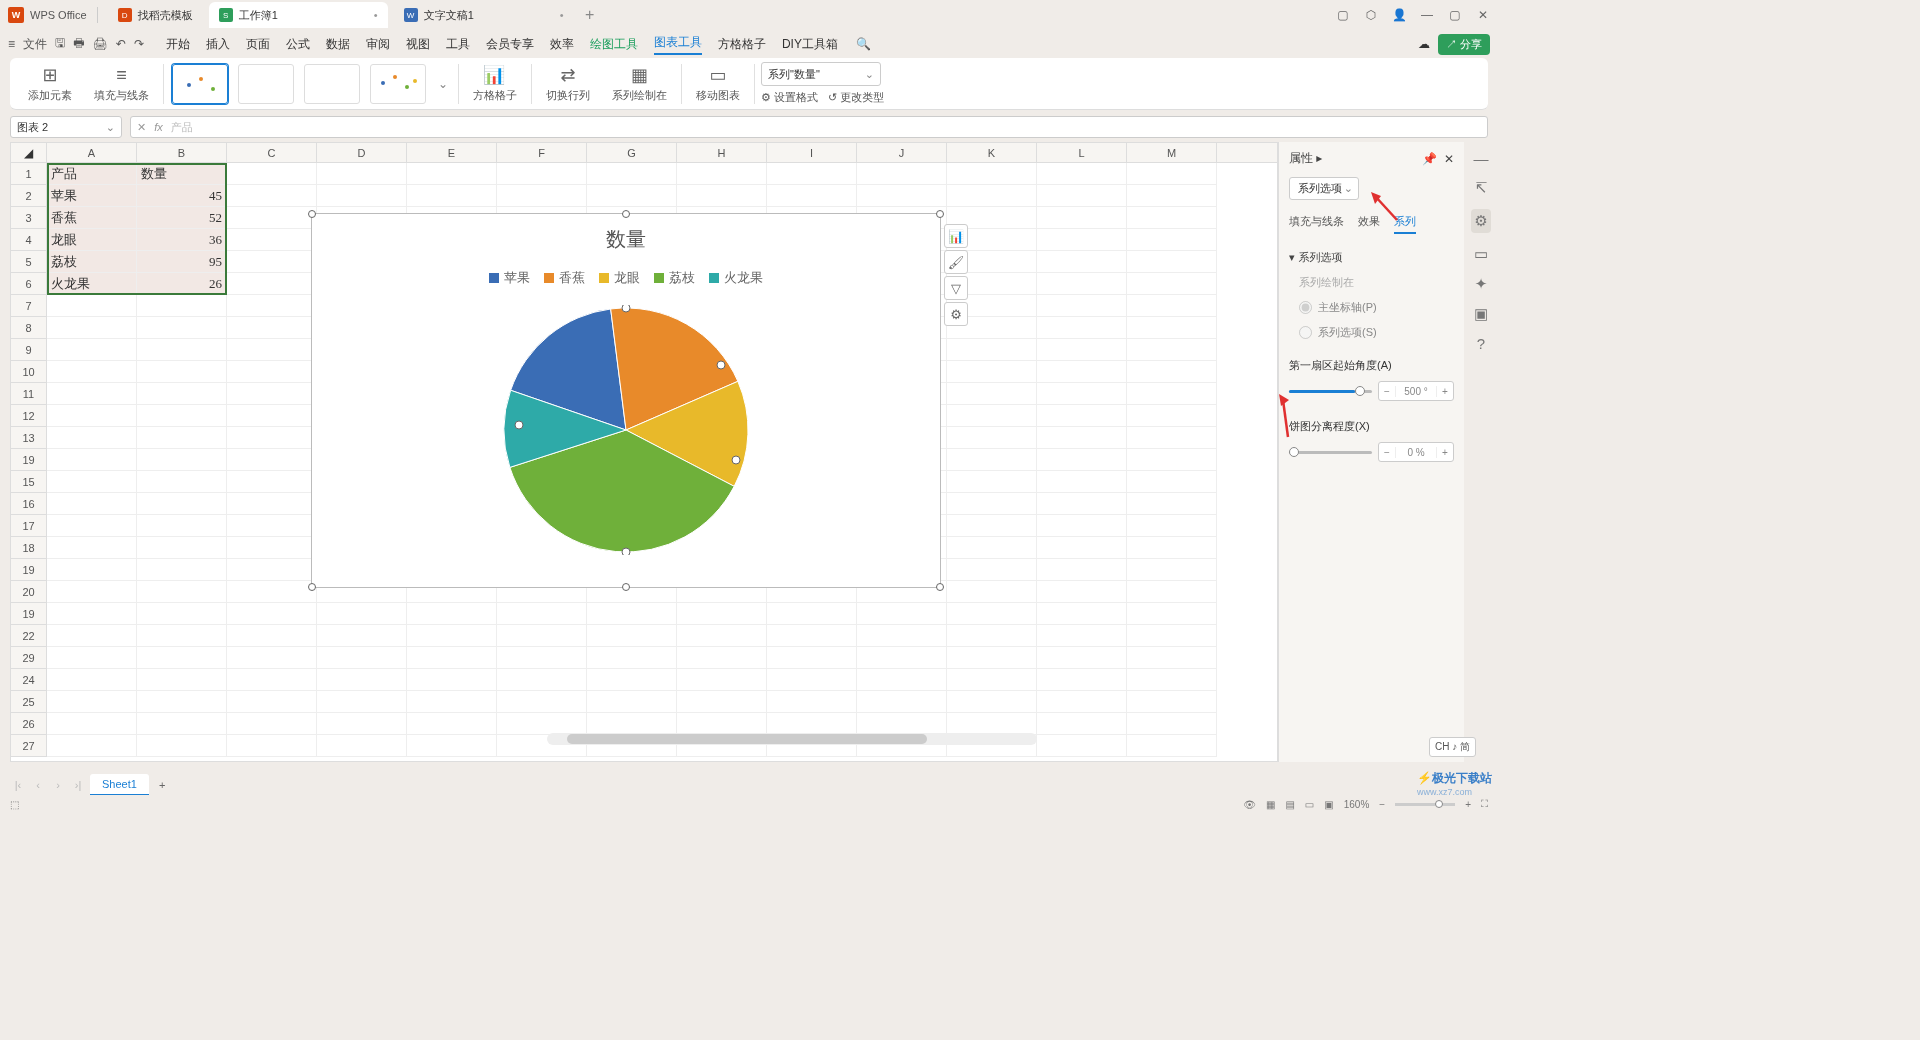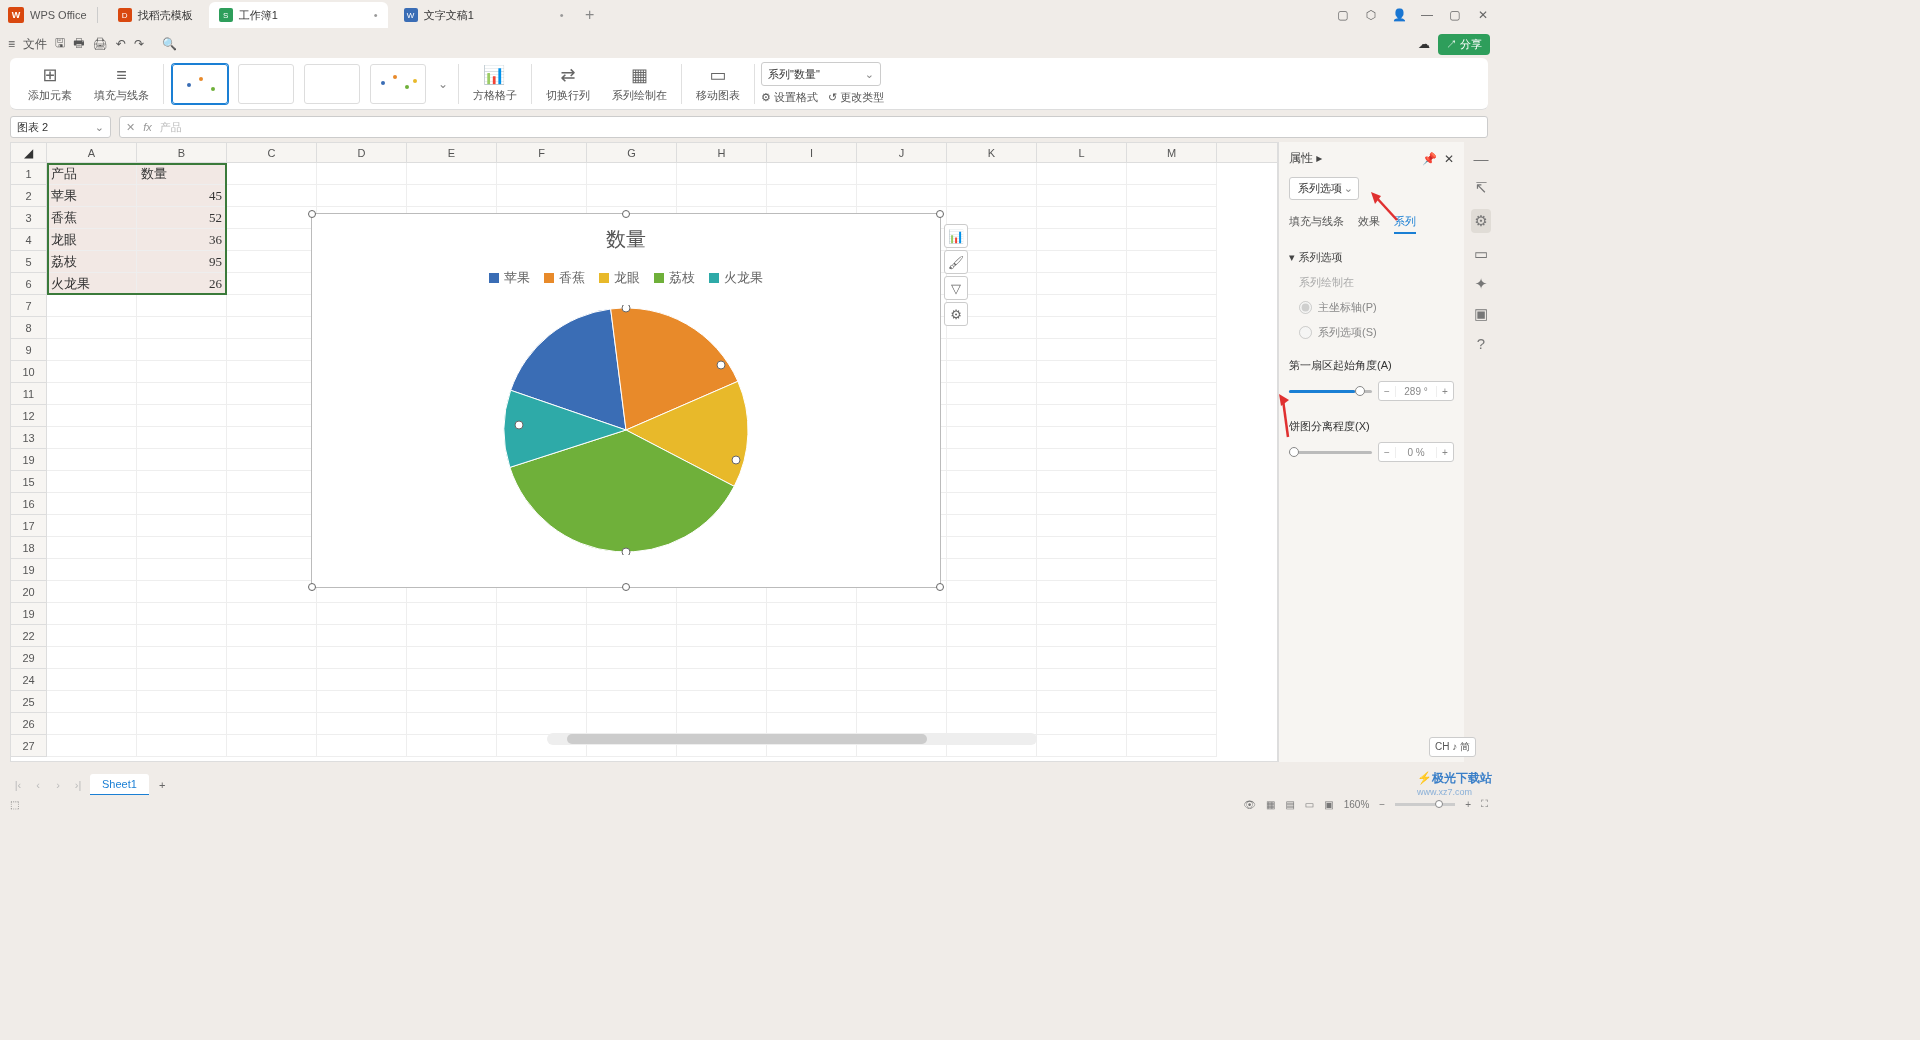--- a/index.html
+++ b/index.html
@@ -128,6 +128,22 @@
     <span>↶</span>
     <span>↷</span>
   </div>
+  <div class="mb-items" id="mb-items">
+      <span class="mb-item">开始</span>
+      <span class="mb-item">插入</span>
+      <span class="mb-item">页面</span>
+      <span class="mb-item">公式</span>
+      <span class="mb-item">数据</span>
+      <span class="mb-item">审阅</span>
+      <span class="mb-item">视图</span>
+      <span class="mb-item">工具</span>
+      <span class="mb-item">会员专享</span>
+      <span class="mb-item">效率</span>
+      <span class="mb-item green">绘图工具</span>
+      <span class="mb-item active">图表工具</span>
+      <span class="mb-item">方格格子</span>
+      <span class="mb-item">DIY工具箱</span>
+    </div>
   <span style="margin-left:16px;color:#888">🔍</span>
   <div class="mb-right">
     <span>☁</span>

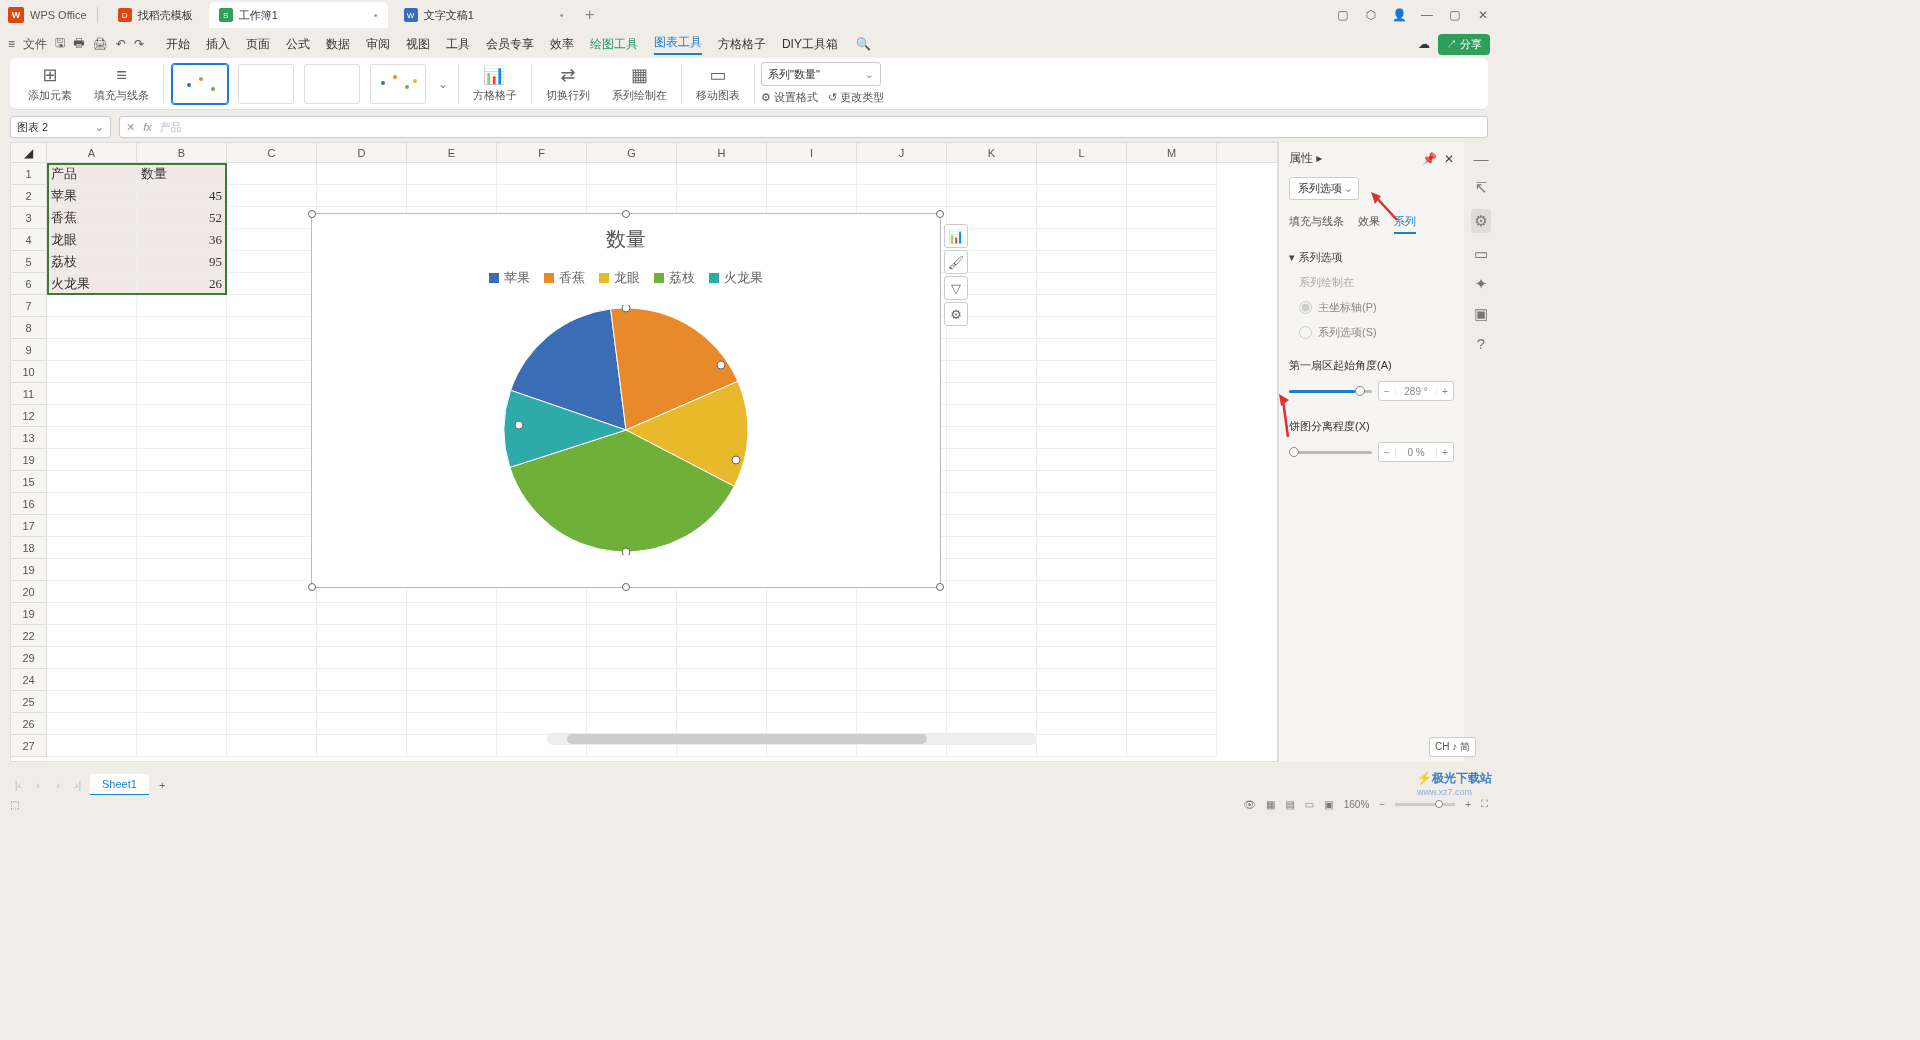--- a/index.html
+++ b/index.html
@@ -34,7 +34,7 @@
 .rib-small{display:flex;gap:10px;font-size:11px;color:#555}
 .rib-small div{display:flex;align-items:center;gap:3px}
 .namebar{height:26px;display:flex;align-items:center;padding:2px 10px;gap:8px;margin-top:4px}
-.namebox{background:#fff;border:1px solid #ccc;border-radius:3px;height:22px;width:101px;padding:0 6px;display:flex;align-items:center;font-size:11px;justify-content:space-between}
+.namebox{background:#fff;border:1px solid #ccc;border-radius:3px;height:22px;width:112px;padding:0 6px;display:flex;align-items:center;font-size:11px;justify-content:space-between}
 .fx-bar{flex:1;background:#fff;border:1px solid #ccc;border-radius:3px;height:22px;display:flex;align-items:center;padding:0 6px;gap:8px;font-size:11px;color:#999}
 .main{display:flex;height:620px;margin-top:2px}
 .sheet-area{flex:1;position:relative;background:#fff;margin-left:10px;border:1px solid #ddd}

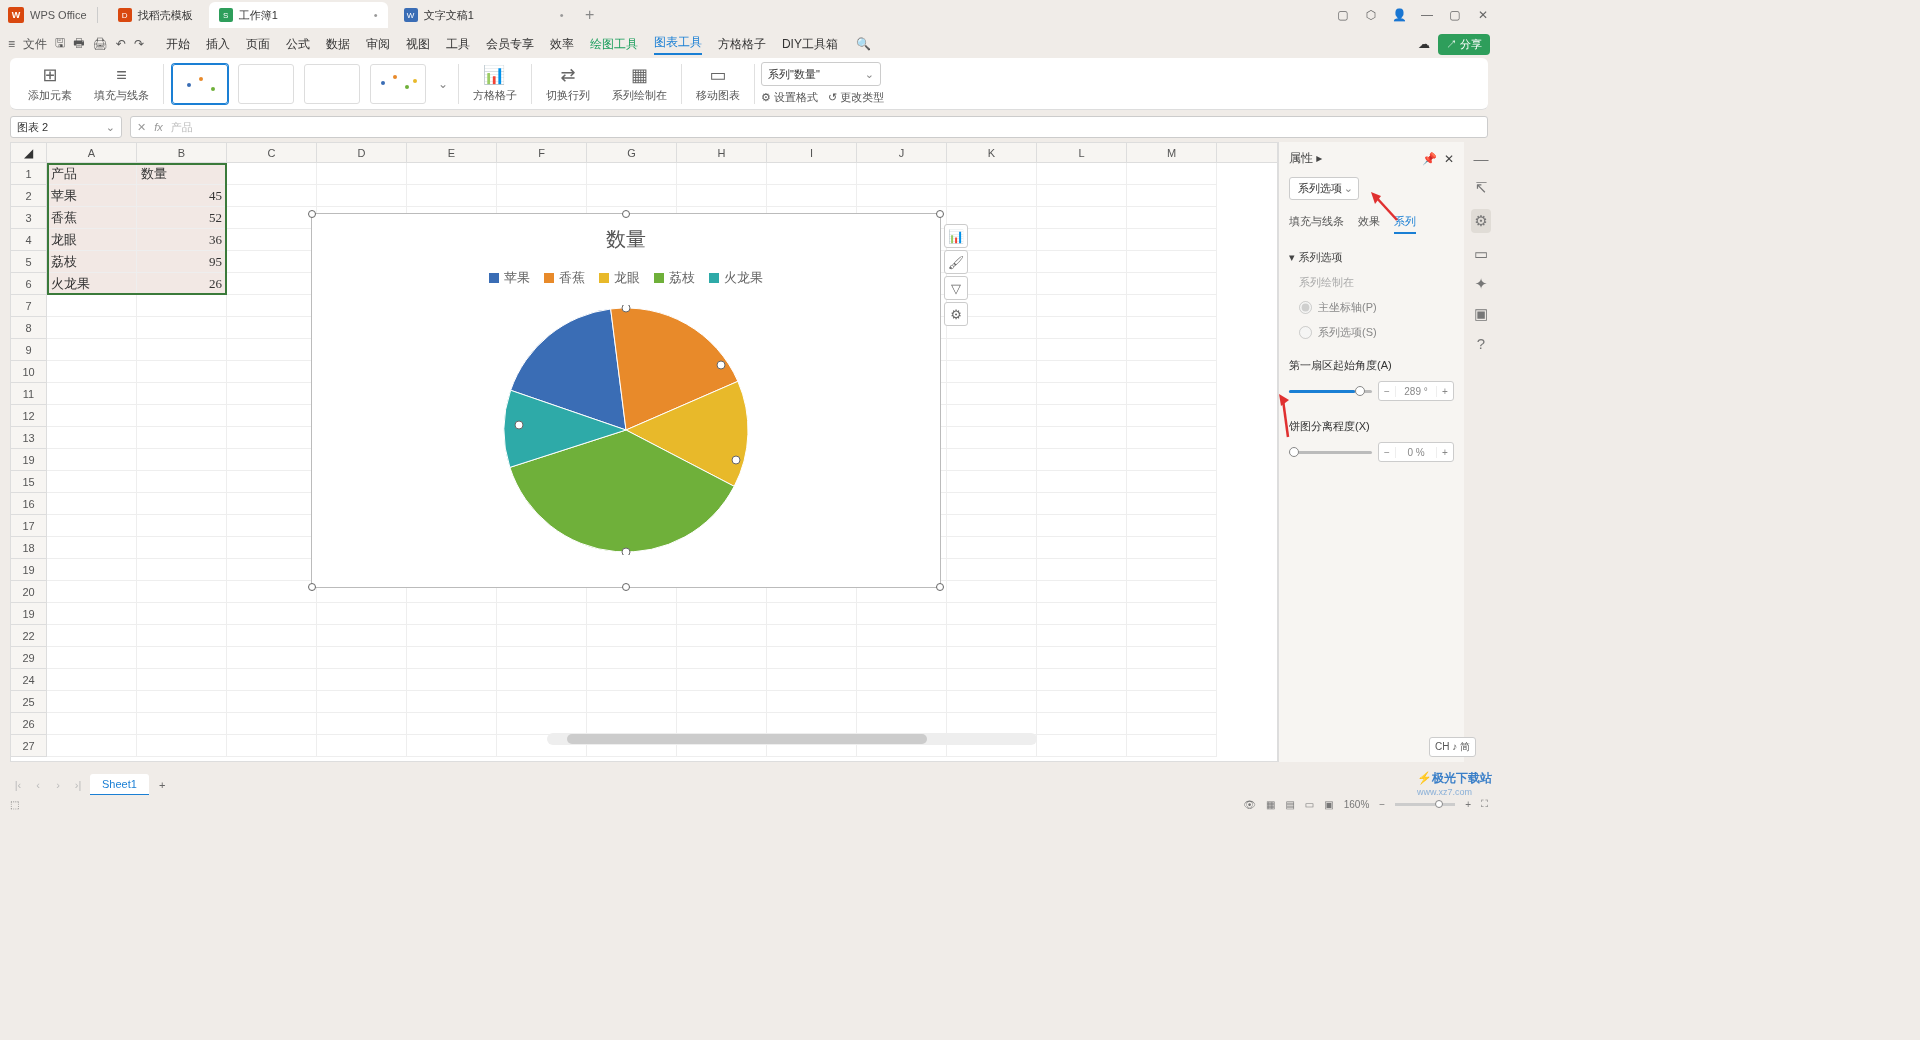--- a/index.html
+++ b/index.html
@@ -711,7 +711,7 @@
         </div>
       <div class="num-input">
           <span>−</span>
-          <span class="v"><span>289</span> <span>°</span></span>
+          <span class="v"><span>500</span> <span>°</span></span>
           <span>+</span>
         </div>
     </div>

